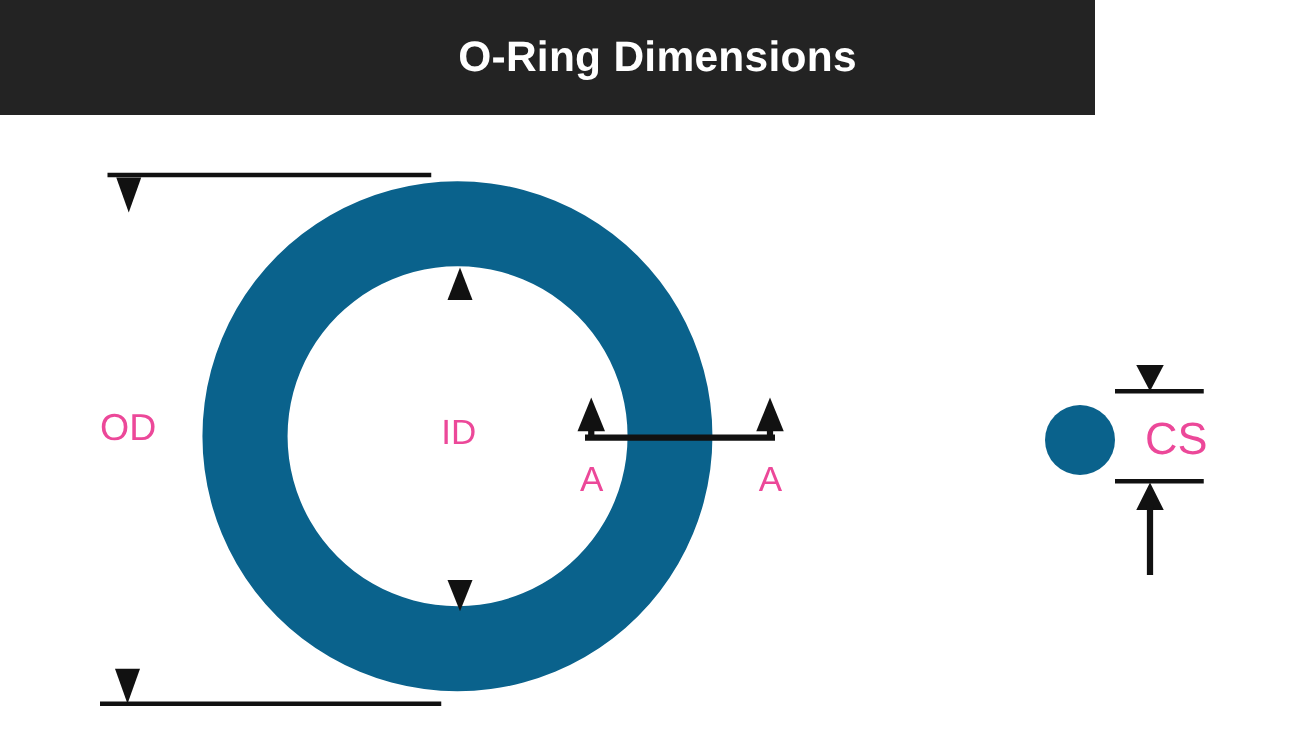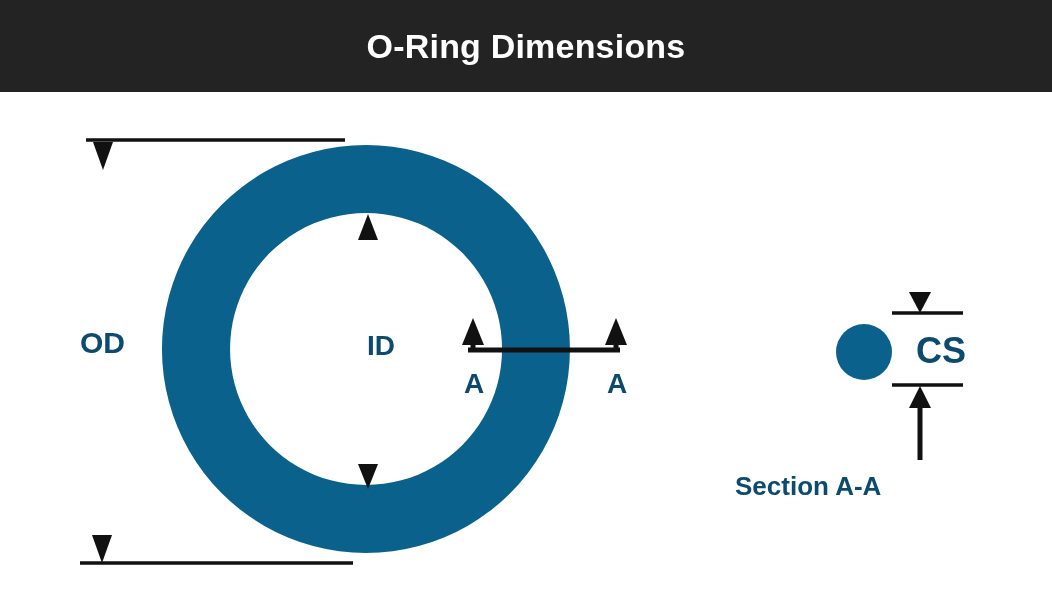--- a/index.html
+++ b/index.html
@@ -22,7 +22,7 @@
     position: absolute;
     left: 0;
     top: 0;
-    width: 1052px;
+    width: 876px;
     height: 92px;
     background: #232323;
   }

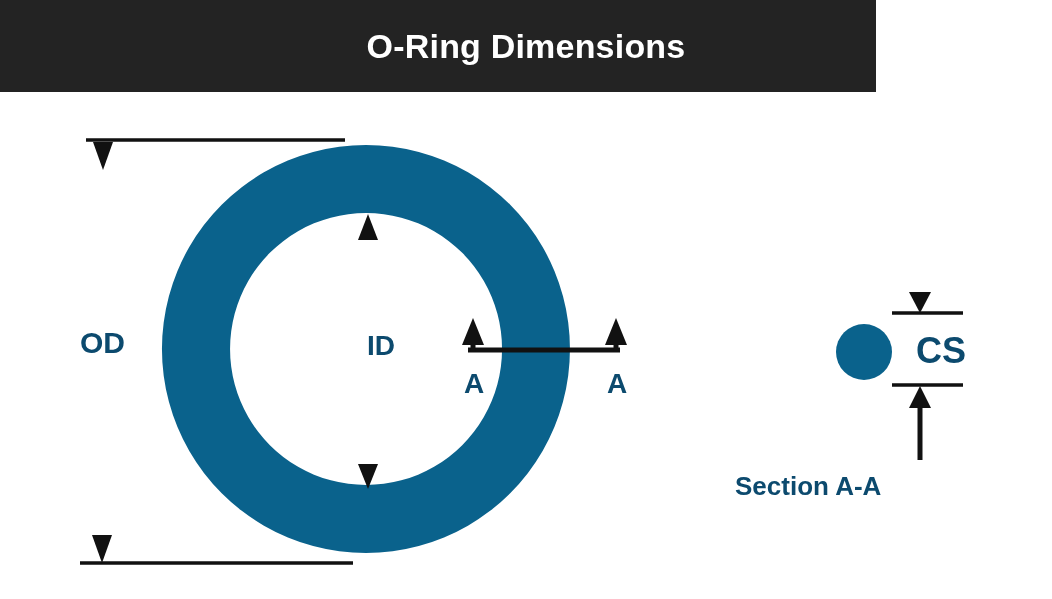--- a/index.html
+++ b/index.html
@@ -53,8 +53,8 @@
   .dim-label {
     position: absolute;
     font-family: "Liberation Sans", sans-serif;
-    font-weight: bold;
-    color: #0c4a6e;
+    font-weight: normal;
+    color: #ec4899;
     white-space: nowrap;
   }
   #label-od {

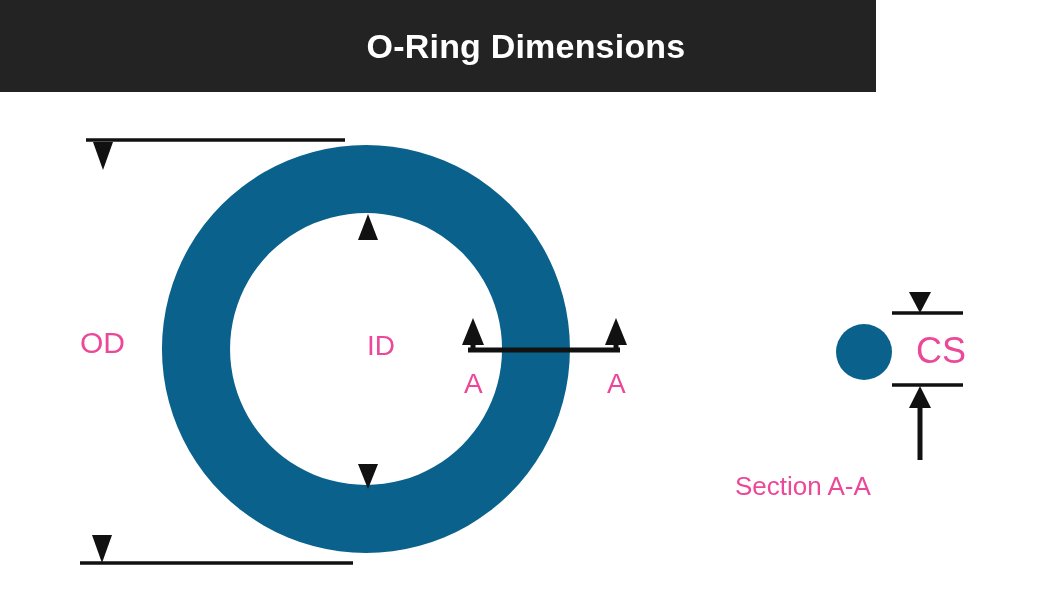--- a/index.html
+++ b/index.html
@@ -63,7 +63,7 @@
     font-size: 30px;
   }
   #label-id {
-    left: 367px;
+    left: 353px;
     top: 330px;
     font-size: 28px;
   }

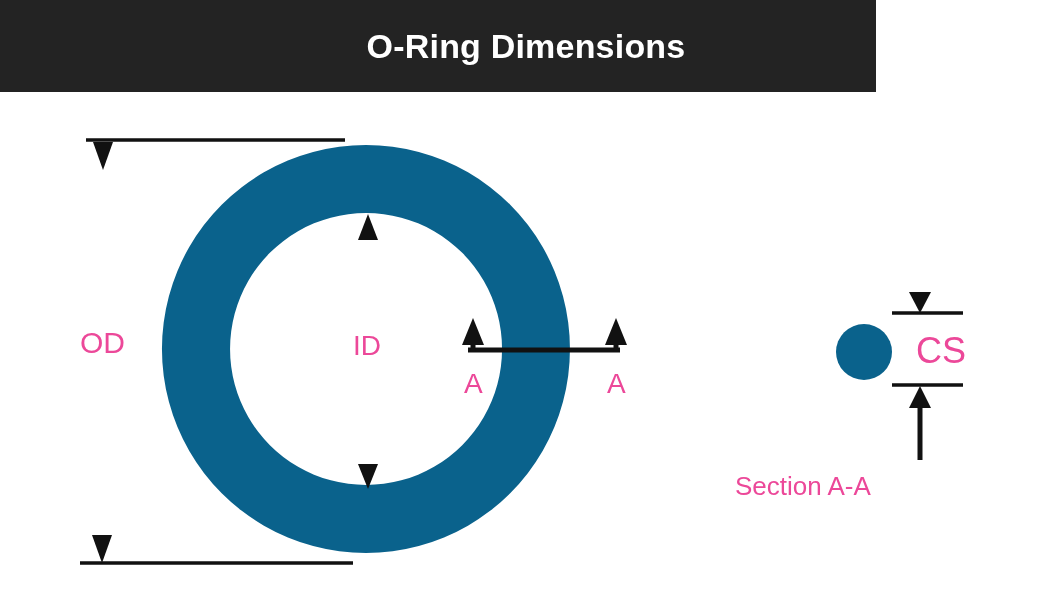--- a/index.html
+++ b/index.html
@@ -149,7 +149,6 @@
 
   <div class="dim-label" id="label-cs">CS</div>
 
-  <div class="dim-label" id="label-section-aa">Section A-A</div>
 
 </div>
 

